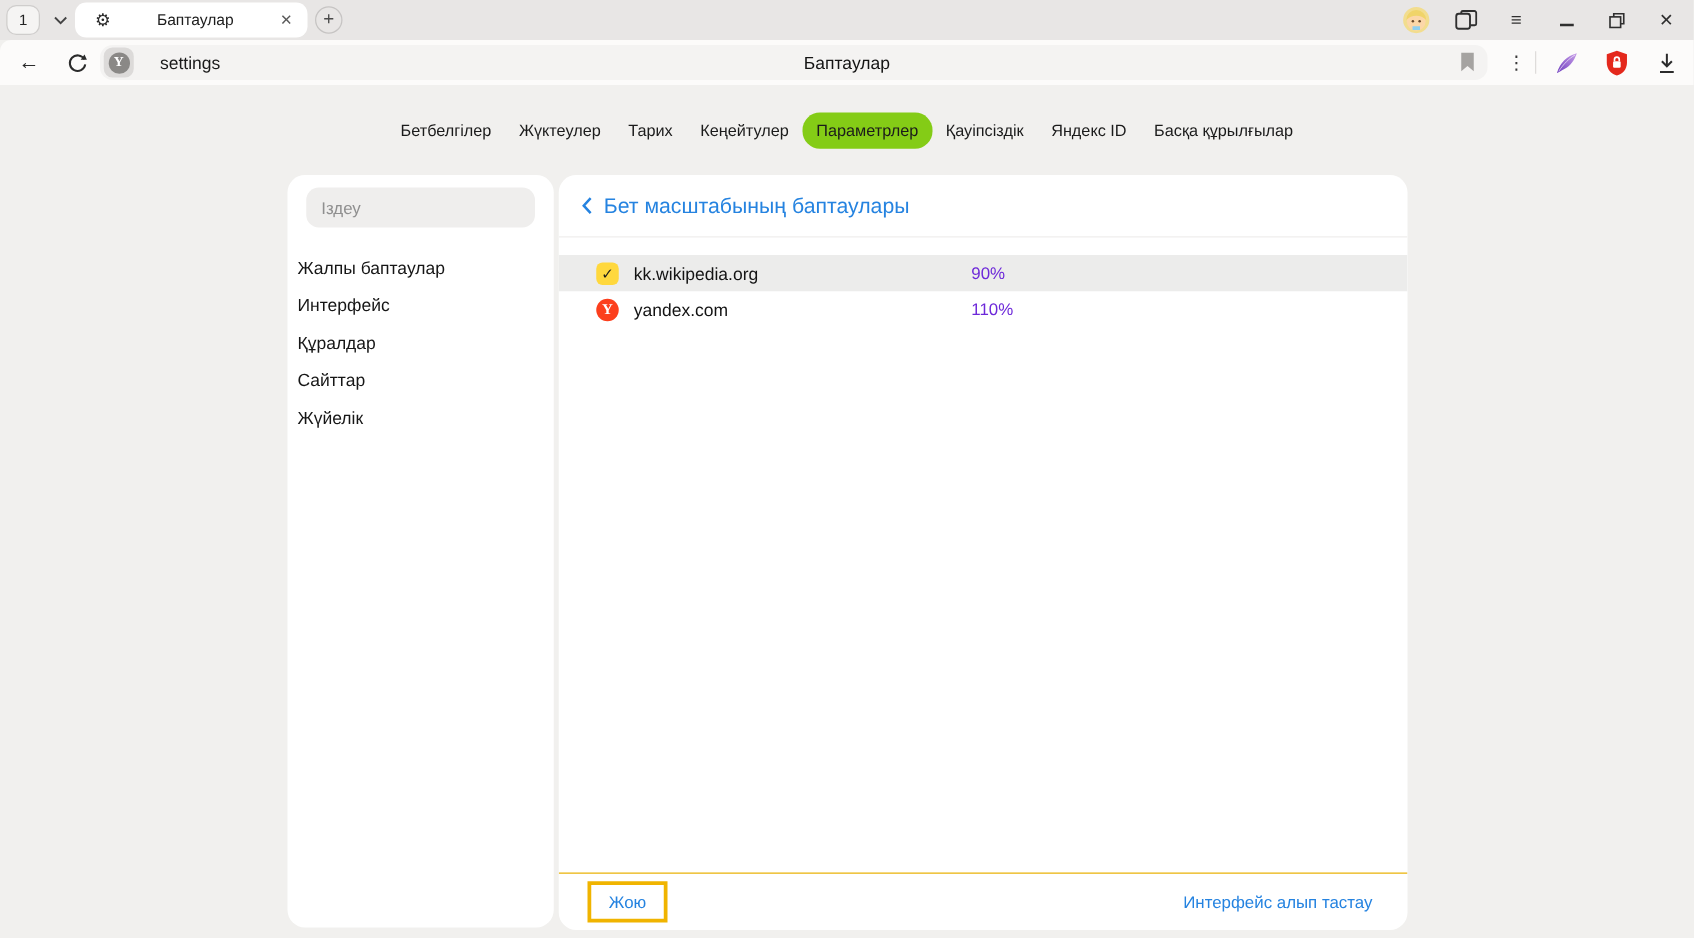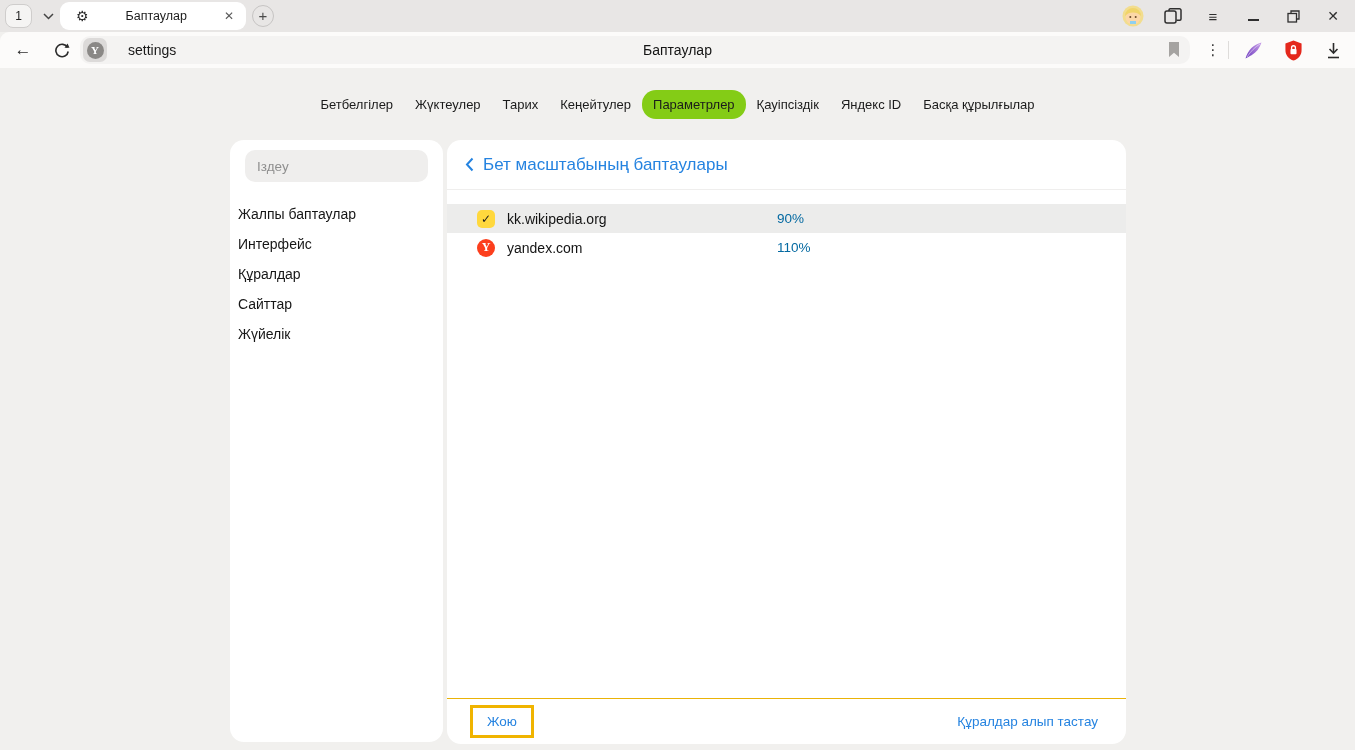--- a/index.html
+++ b/index.html
@@ -82,7 +82,7 @@
     align-items:center; justify-content:center; color:#fff; font-size:12px; font-weight:bold;
     font-family:"Liberation Serif","DejaVu Serif",serif; }
   .site-label { margin-left:12px; font-size:14px; color:#131313; }
-  .zoom-value { position:absolute; left:330px; font-size:13.5px; color:#0369a1; }
+  .zoom-value { position:absolute; left:330px; font-size:13.5px; color:#6d28d9; }
   .main-spacer { flex:1; }
   .main-footer { height:46px; flex:none; border-top:1px solid #eab308; display:flex;
     align-items:center; justify-content:space-between; padding:0 28px 0 23px; }

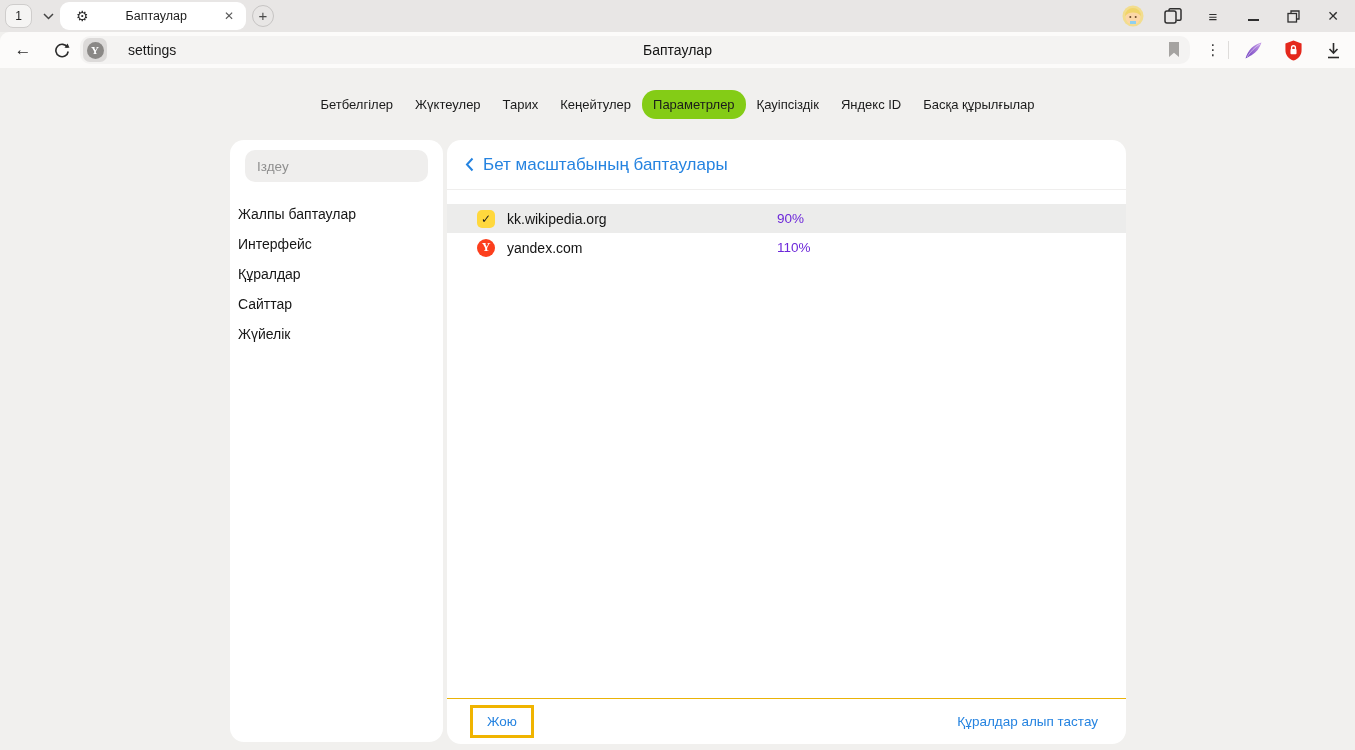--- a/index.html
+++ b/index.html
@@ -249,7 +249,7 @@
 
     <div class="main-footer">
       <button class="delete-btn">Жою</button>
-      <a class="deselect-link" href="#">Құралдар алып тастау</a>
+      <a class="deselect-link" href="#">Интерфейс алып тастау</a>
     </div>
   </main>
 

